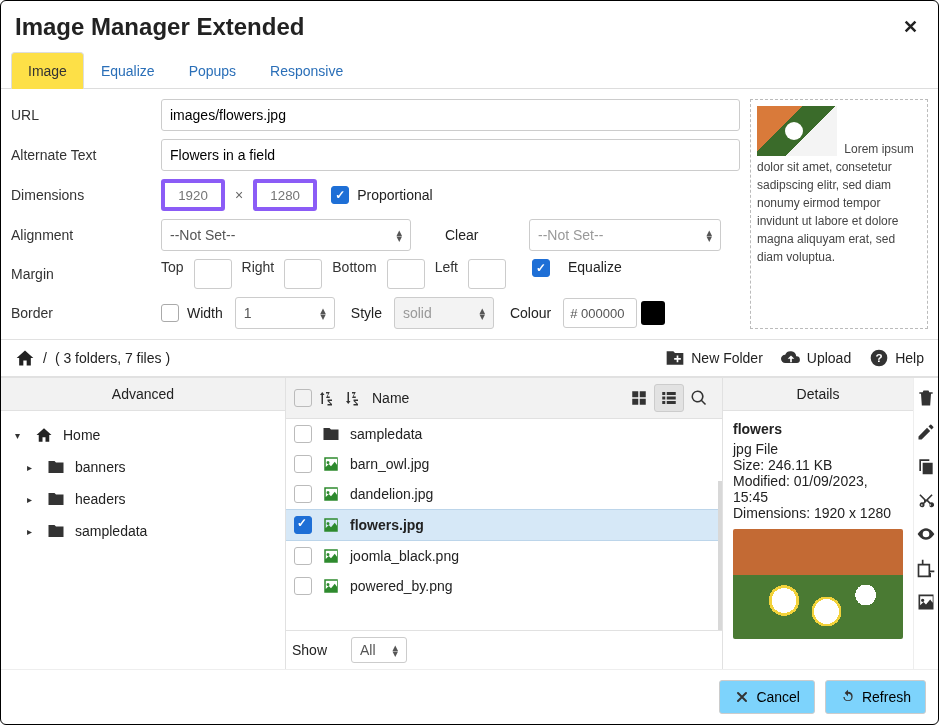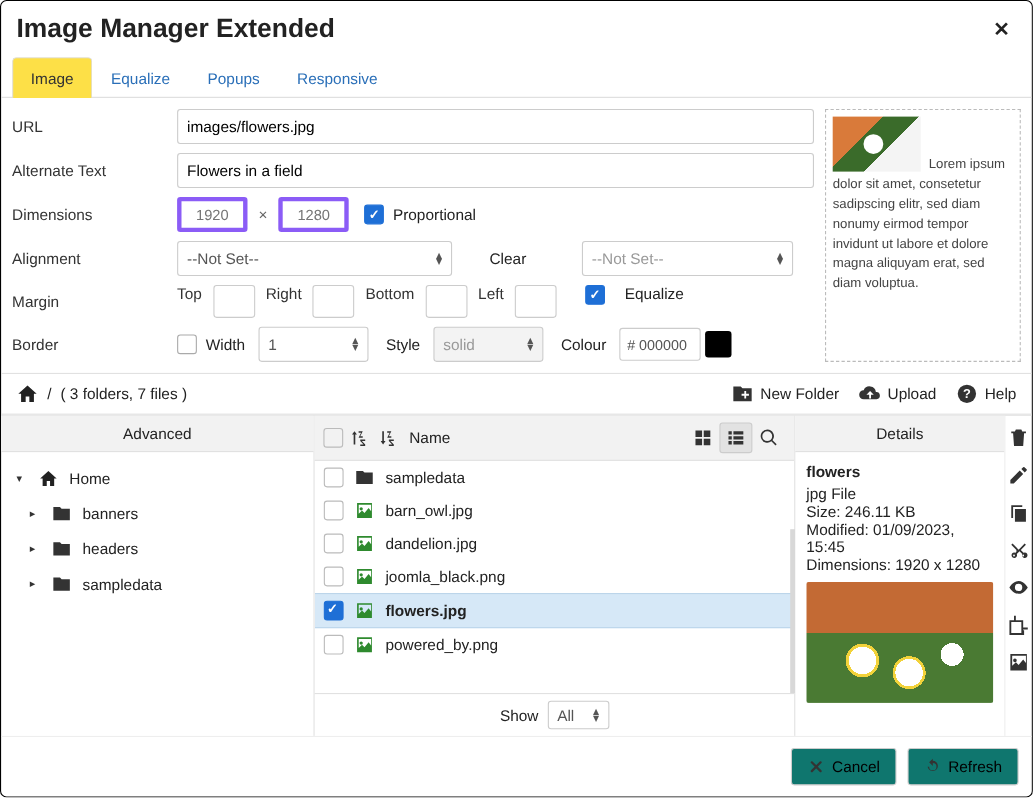--- a/index.html
+++ b/index.html
@@ -440,19 +440,19 @@
             </svg>
             <span>dandelion.jpg</span>
           </div>
+          <div class="file-row selected">
+            <span class="file-check"></span>
+            <svg class="fileicon" viewBox="0 0 24 24">
+              <path fill="#2e8a2e" d="M3 3h18v18H3V3zm2 2v11l4-4 3 3 5-6 3 4V5H5zm3 3a2 2 0 110 4 2 2 0 010-4z"></path>
+            </svg>
+            <span>flowers.jpg</span>
+          </div>
           <div class="file-row">
             <span class="file-check"></span>
             <svg class="fileicon" viewBox="0 0 24 24">
               <path fill="#2e8a2e" d="M3 3h18v18H3V3zm2 2v11l4-4 3 3 5-6 3 4V5H5zm3 3a2 2 0 110 4 2 2 0 010-4z"></path>
             </svg>
             <span>joomla_black.png</span>
-          </div>
-          <div class="file-row selected">
-            <span class="file-check"></span>
-            <svg class="fileicon" viewBox="0 0 24 24">
-              <path fill="#2e8a2e" d="M3 3h18v18H3V3zm2 2v11l4-4 3 3 5-6 3 4V5H5zm3 3a2 2 0 110 4 2 2 0 010-4z"></path>
-            </svg>
-            <span>flowers.jpg</span>
           </div>
           <div class="file-row">
             <span class="file-check"></span>

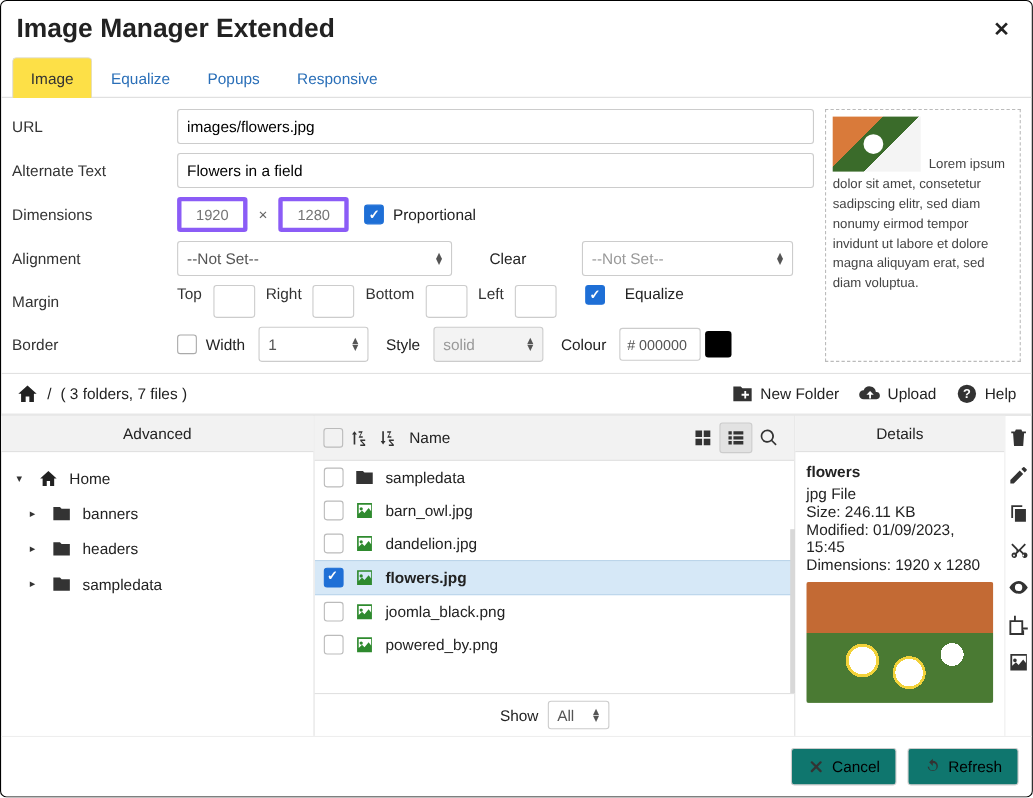--- a/index.html
+++ b/index.html
@@ -203,7 +203,7 @@
   .file-row.selected .file-check{ background:#1e6fd6;border-color:#1e6fd6; position:relative;}
   .file-row.selected .file-check::after{content:"✓";color:#fff;font-size:12px;position:absolute;left:2px;top:-1px;font-weight:700;}
   .fileicon{ width:18px;height:18px; flex-shrink:0;}
-  .show-row{ display:flex;align-items:center;justify-content:center; gap:8px; padding:6px; border-top:1px solid #e1e1e1; font-size:14px;}
+  .show-row{ display:flex;align-items:center;gap:24px; padding:6px; border-top:1px solid #e1e1e1; font-size:14px;}
   .details {
     width:215px;
     display:flex;

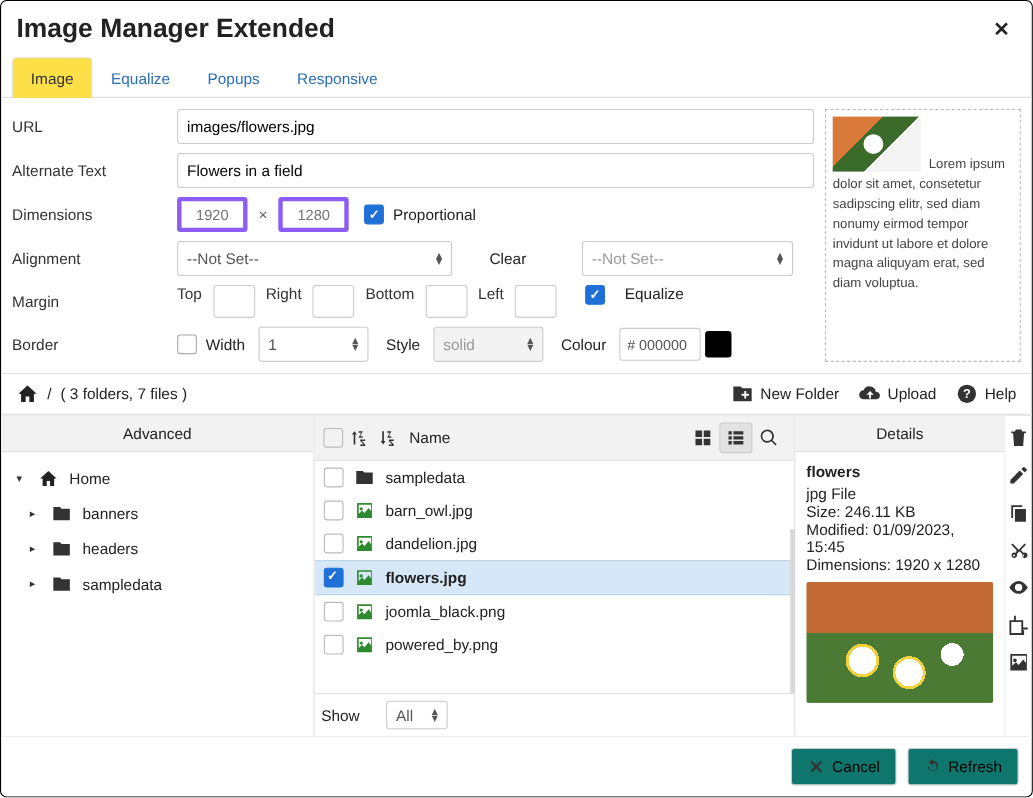--- a/index.html
+++ b/index.html
@@ -228,7 +228,7 @@
     justify-content:flex-end;
     border-top:1px solid #eee;
   }
-  .btn{ height:34px; padding:0 14px; border:1px solid #ccc; border-radius:3px; background:#0f766e; display:flex;align-items:center; gap:6px; cursor:pointer; font-size:14px;}
+  .btn{ height:34px; padding:0 14px; border:1px solid #ccc; border-radius:3px; background:#7dd3fc; display:flex;align-items:center; gap:6px; cursor:pointer; font-size:14px;}
   .btn.primary{ background:#1e6fd6; color:#fff; border-color:#1e6fd6;}
   .btn svg{width:16px;height:16px;}
   .sorticon{width:18px;height:18px;}

